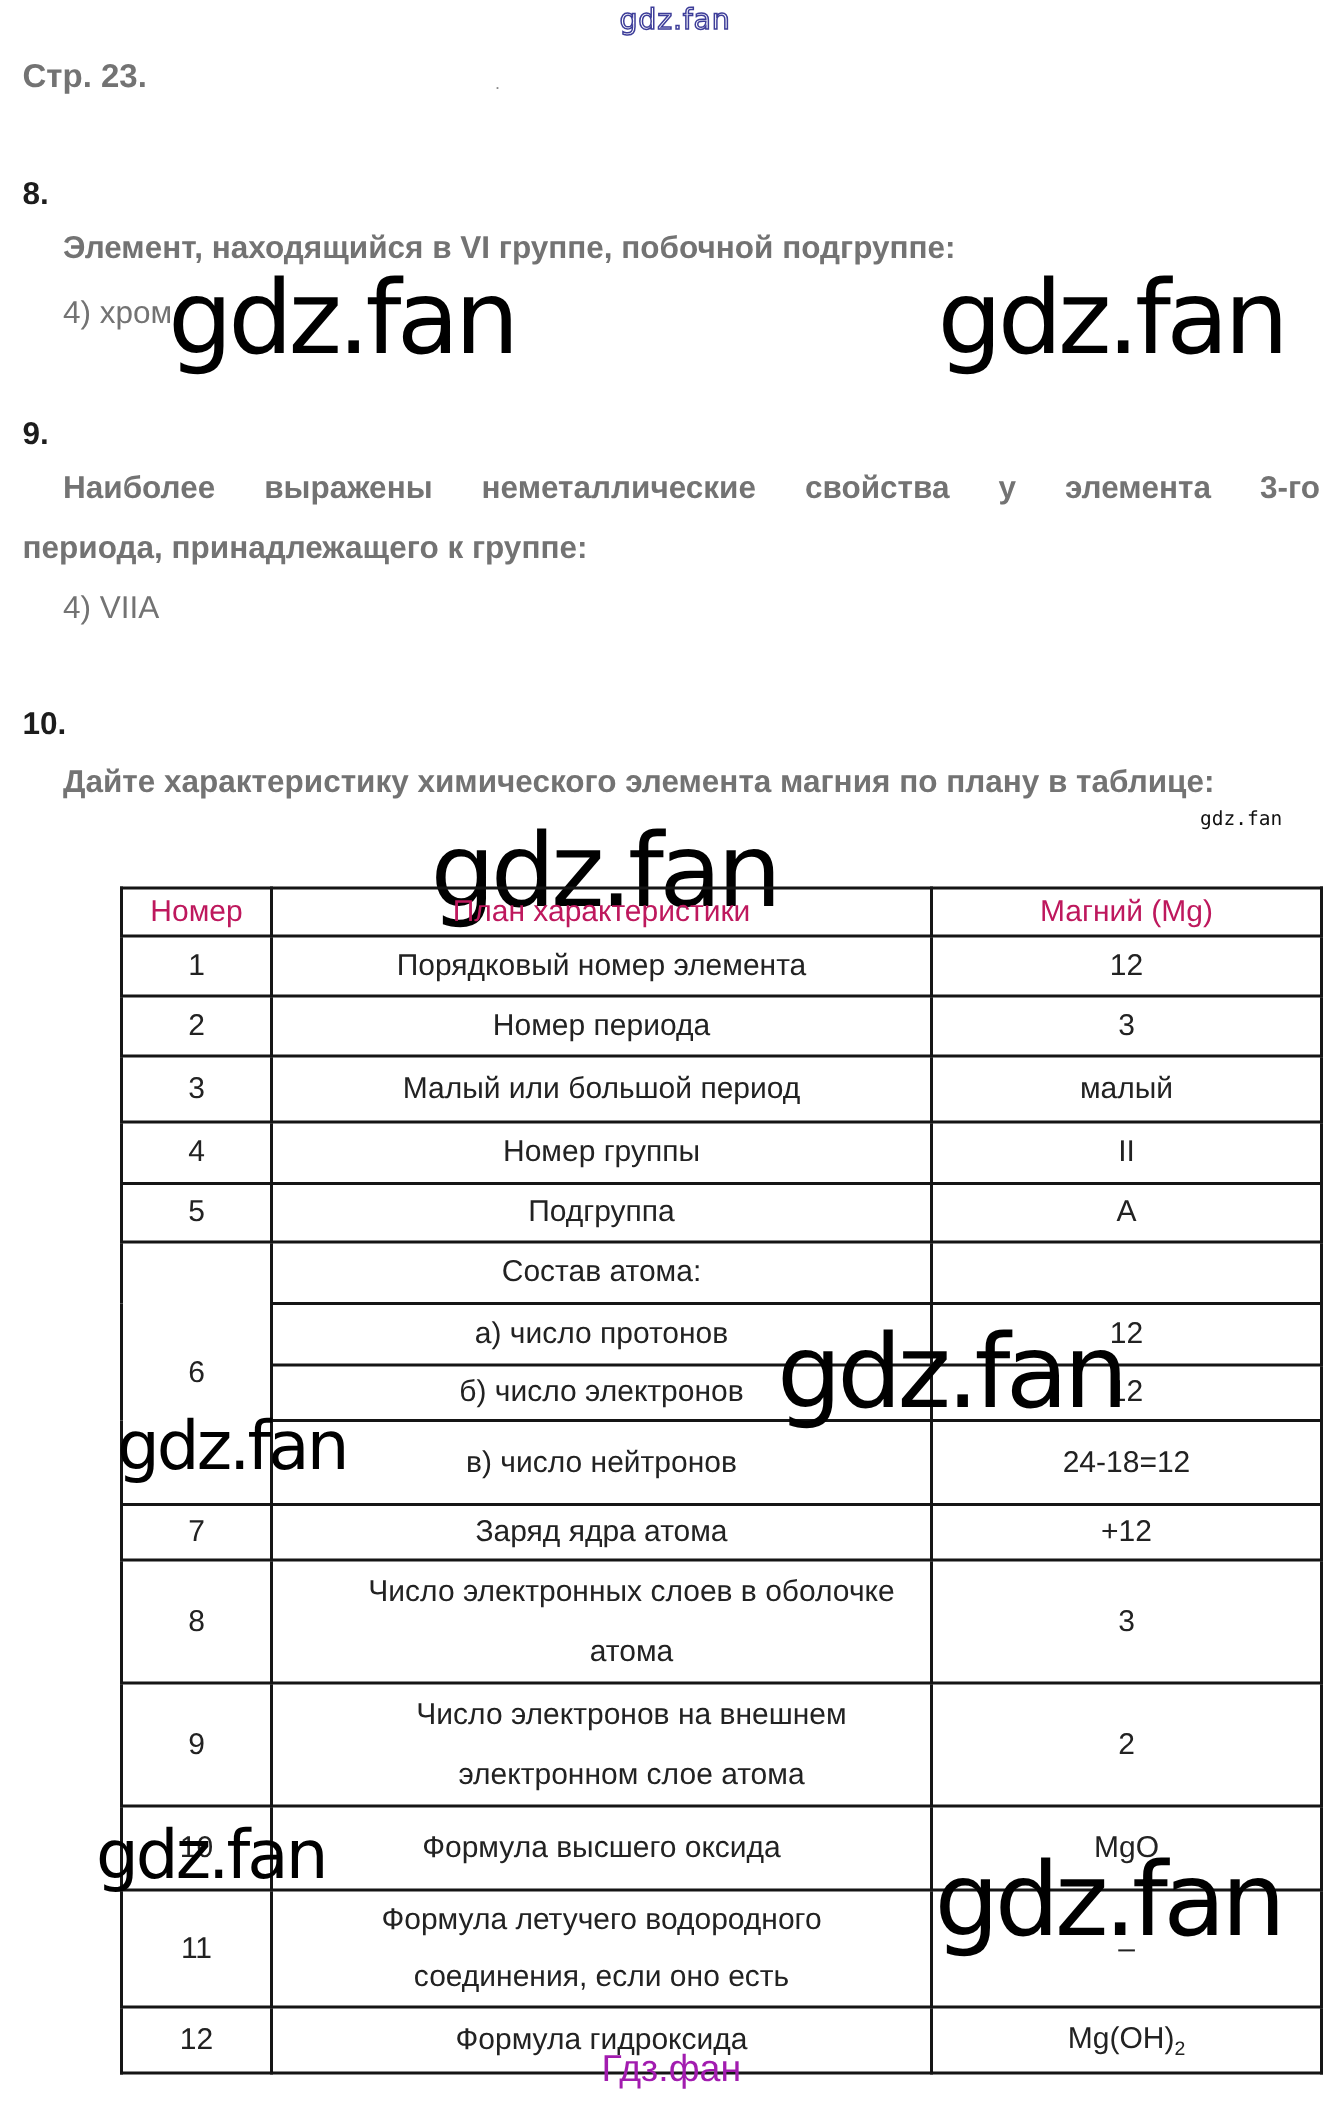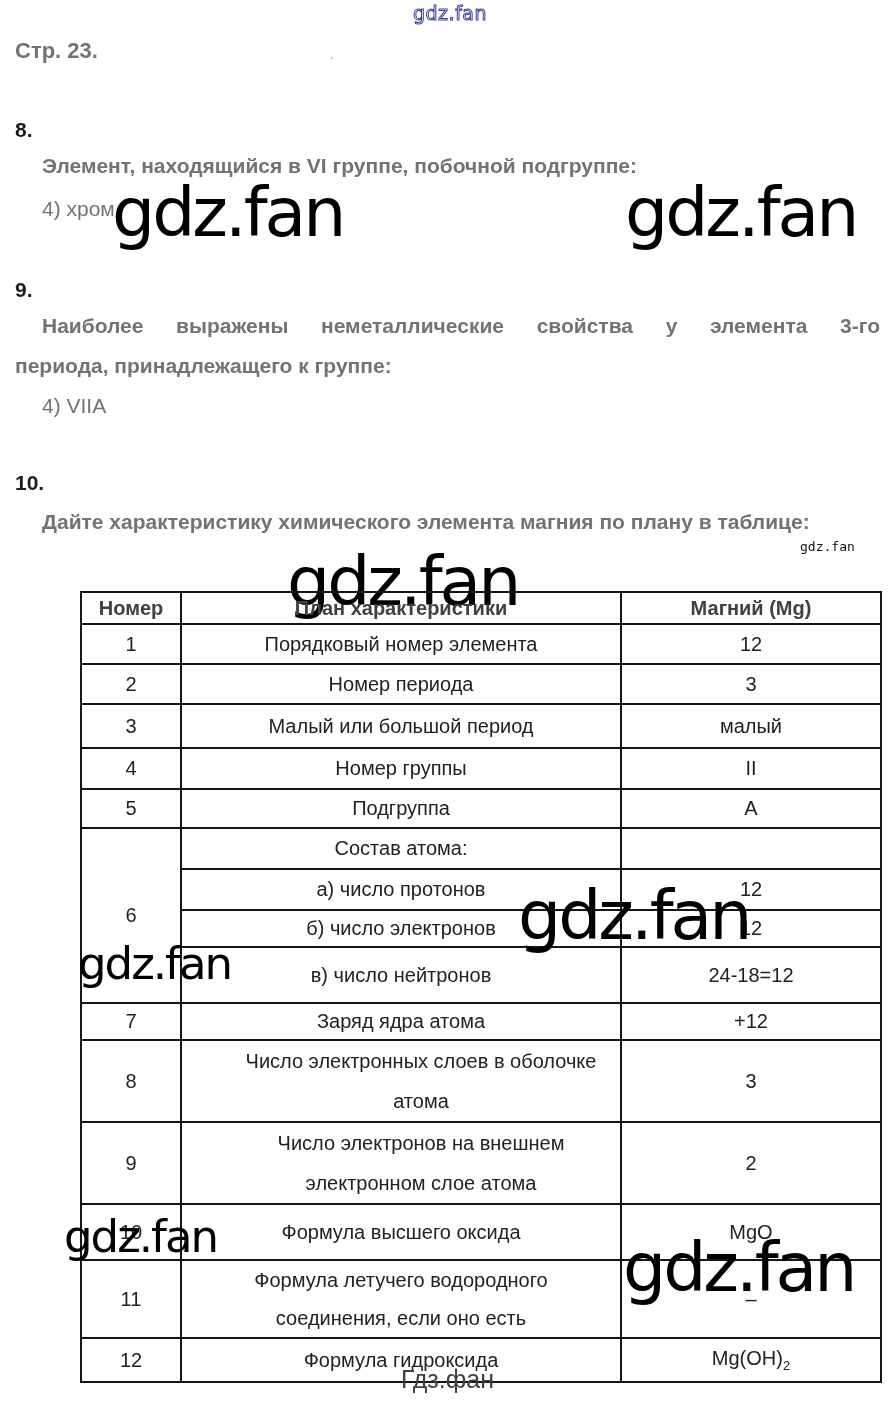--- a/index.html
+++ b/index.html
@@ -40,7 +40,7 @@
     border:2px solid #151515;padding:0;text-align:center;vertical-align:middle;
     font-size:20px;color:#222;overflow:hidden;
   }
-  table.chr th{font-weight:bold;color:#404040;}
+  table.chr th{font-weight:normal;color:#be185d;}
   .two-line span{display:block;line-height:40px;padding-left:40px;}
   .two-line-tight span{display:block;line-height:38px;}
   sub.frm{font-size:13px;}

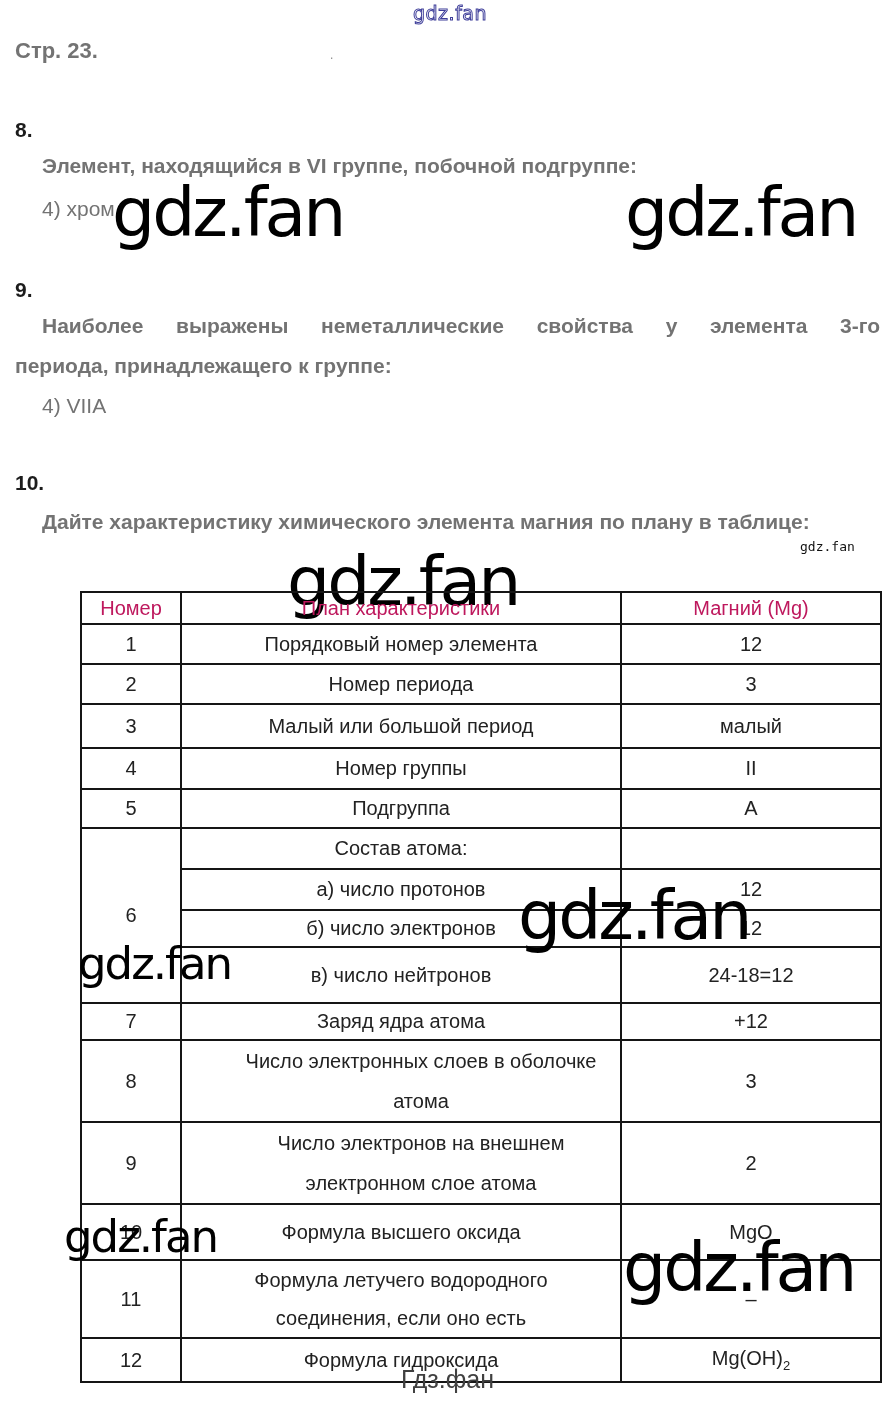--- a/index.html
+++ b/index.html
@@ -45,7 +45,7 @@
   .two-line-tight span{display:block;line-height:38px;}
   sub.frm{font-size:13px;}
   .footer-line{
-    width:895px;text-align:center;font-size:25px;color:#404040;
+    width:895px;text-align:center;font-size:25px;color:#a21caf;
   }
 </style>
 </head>

